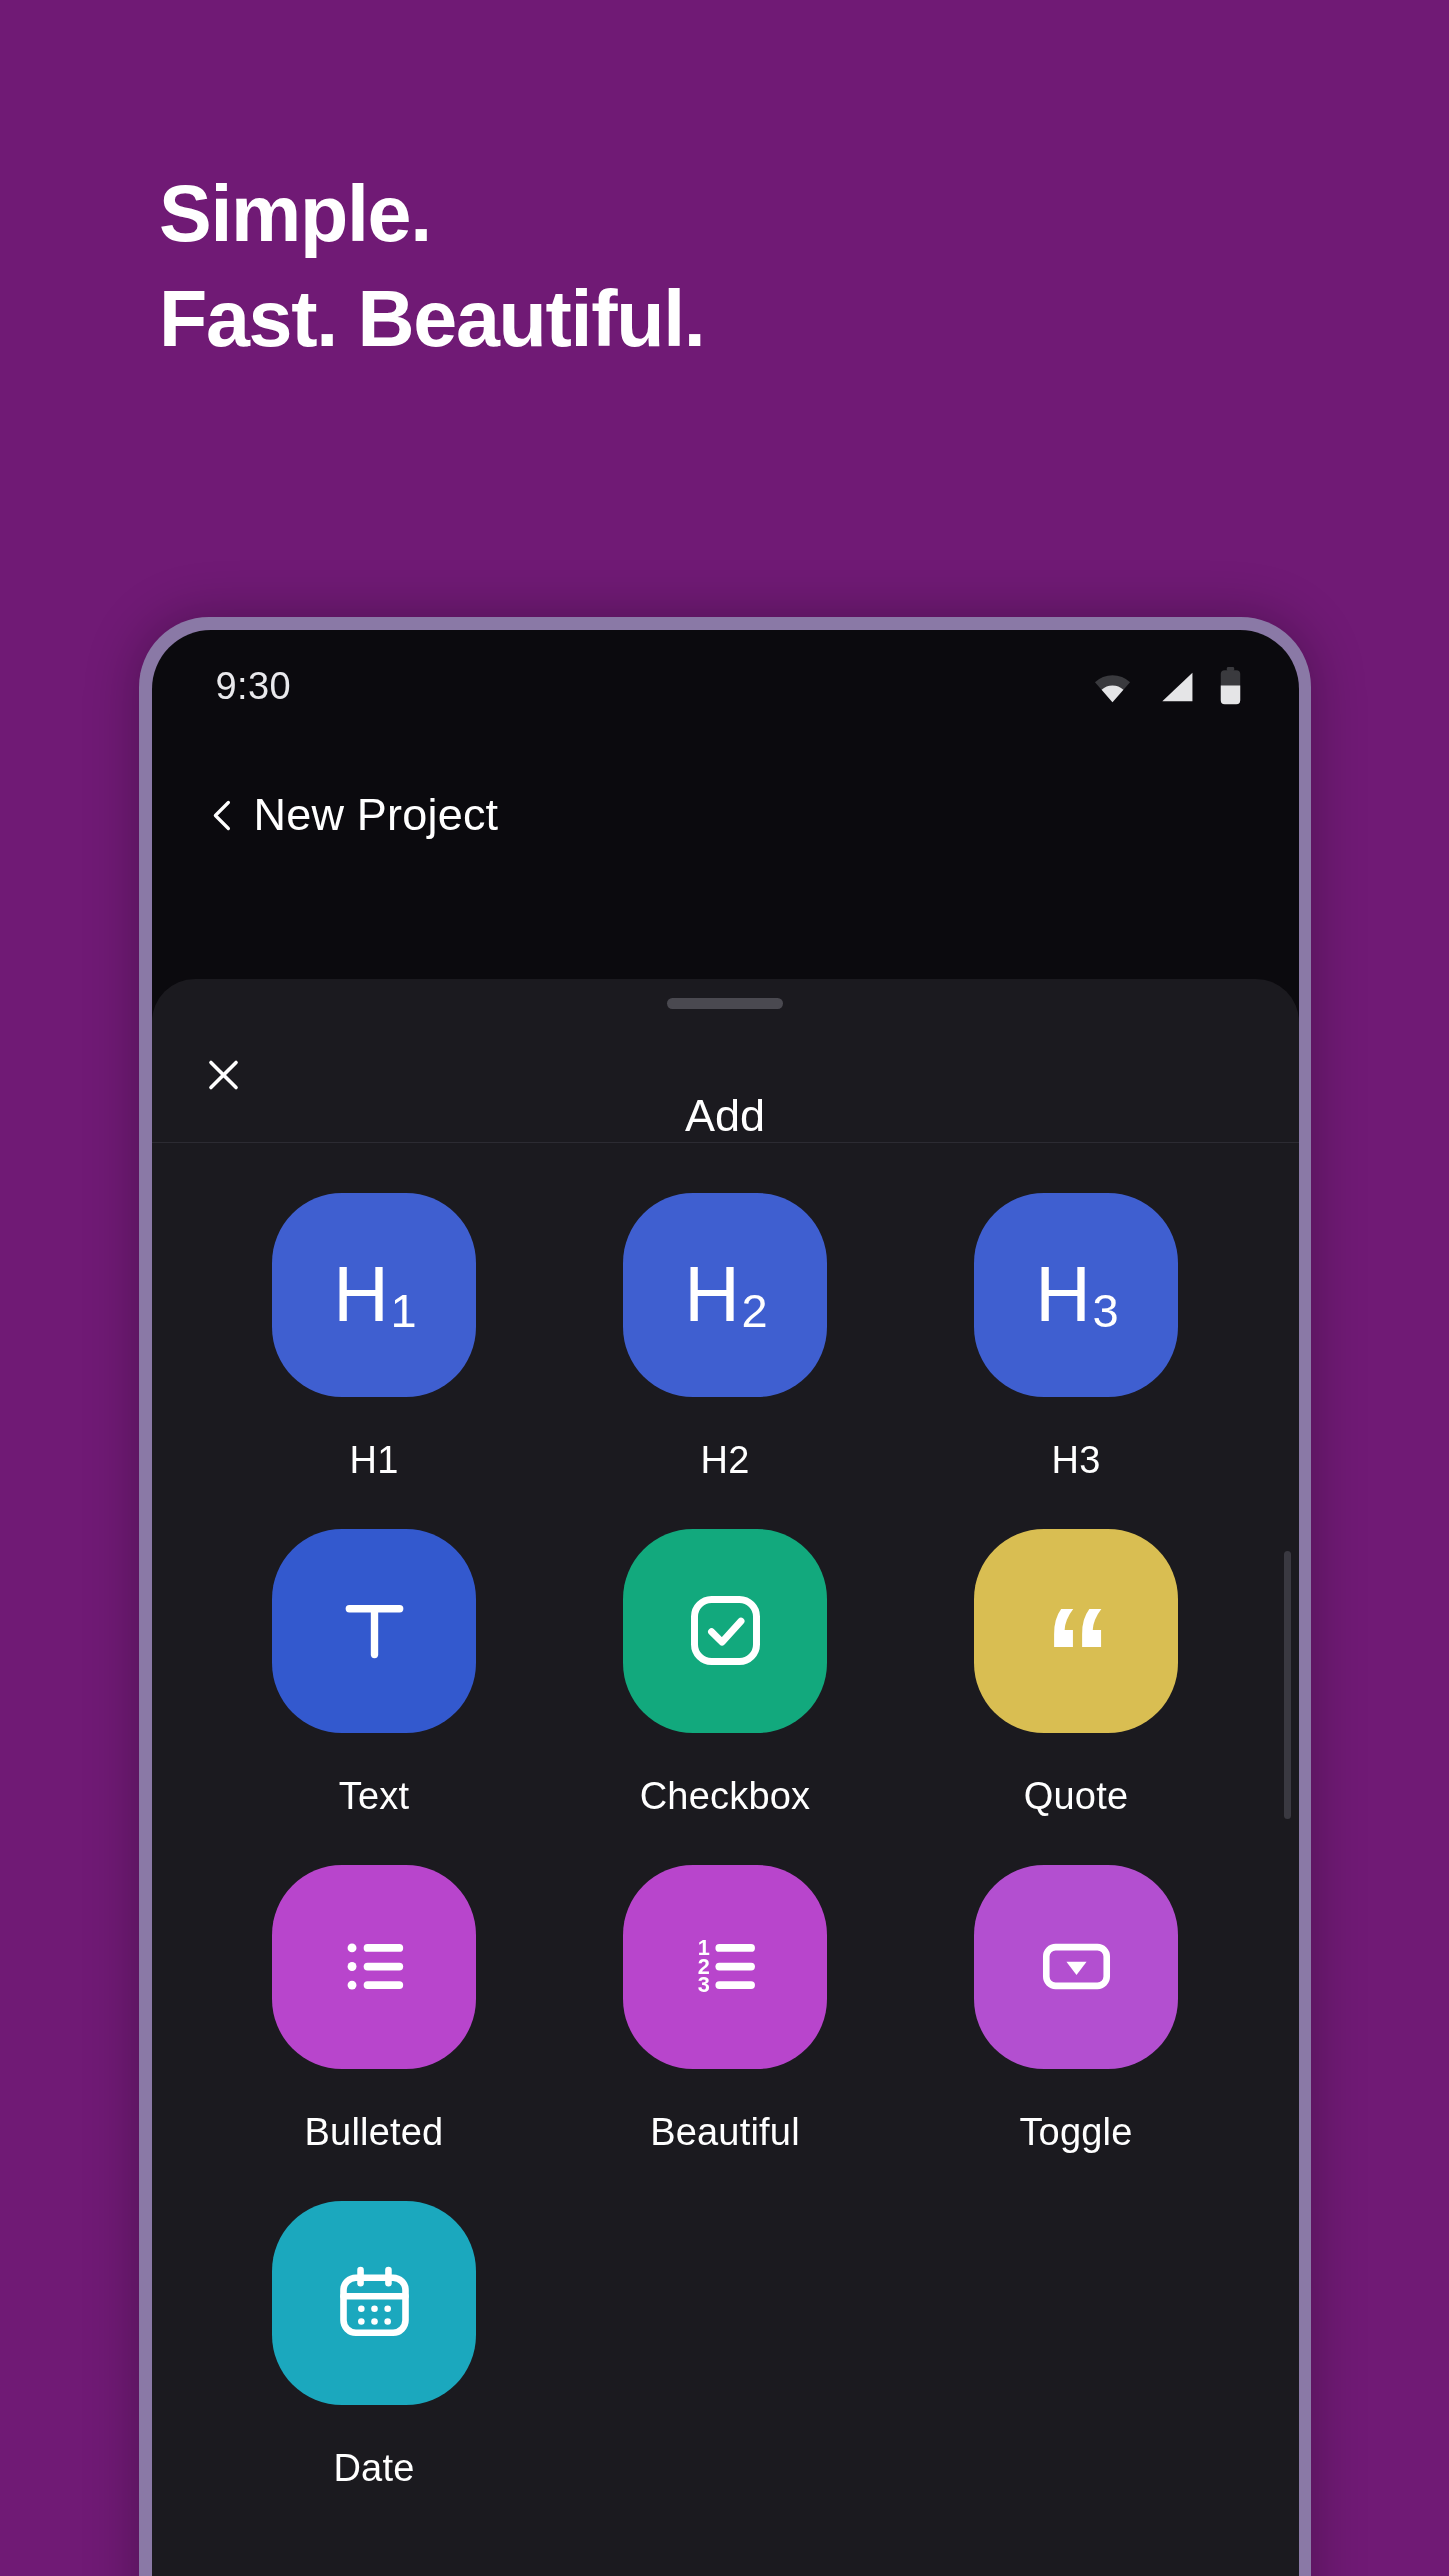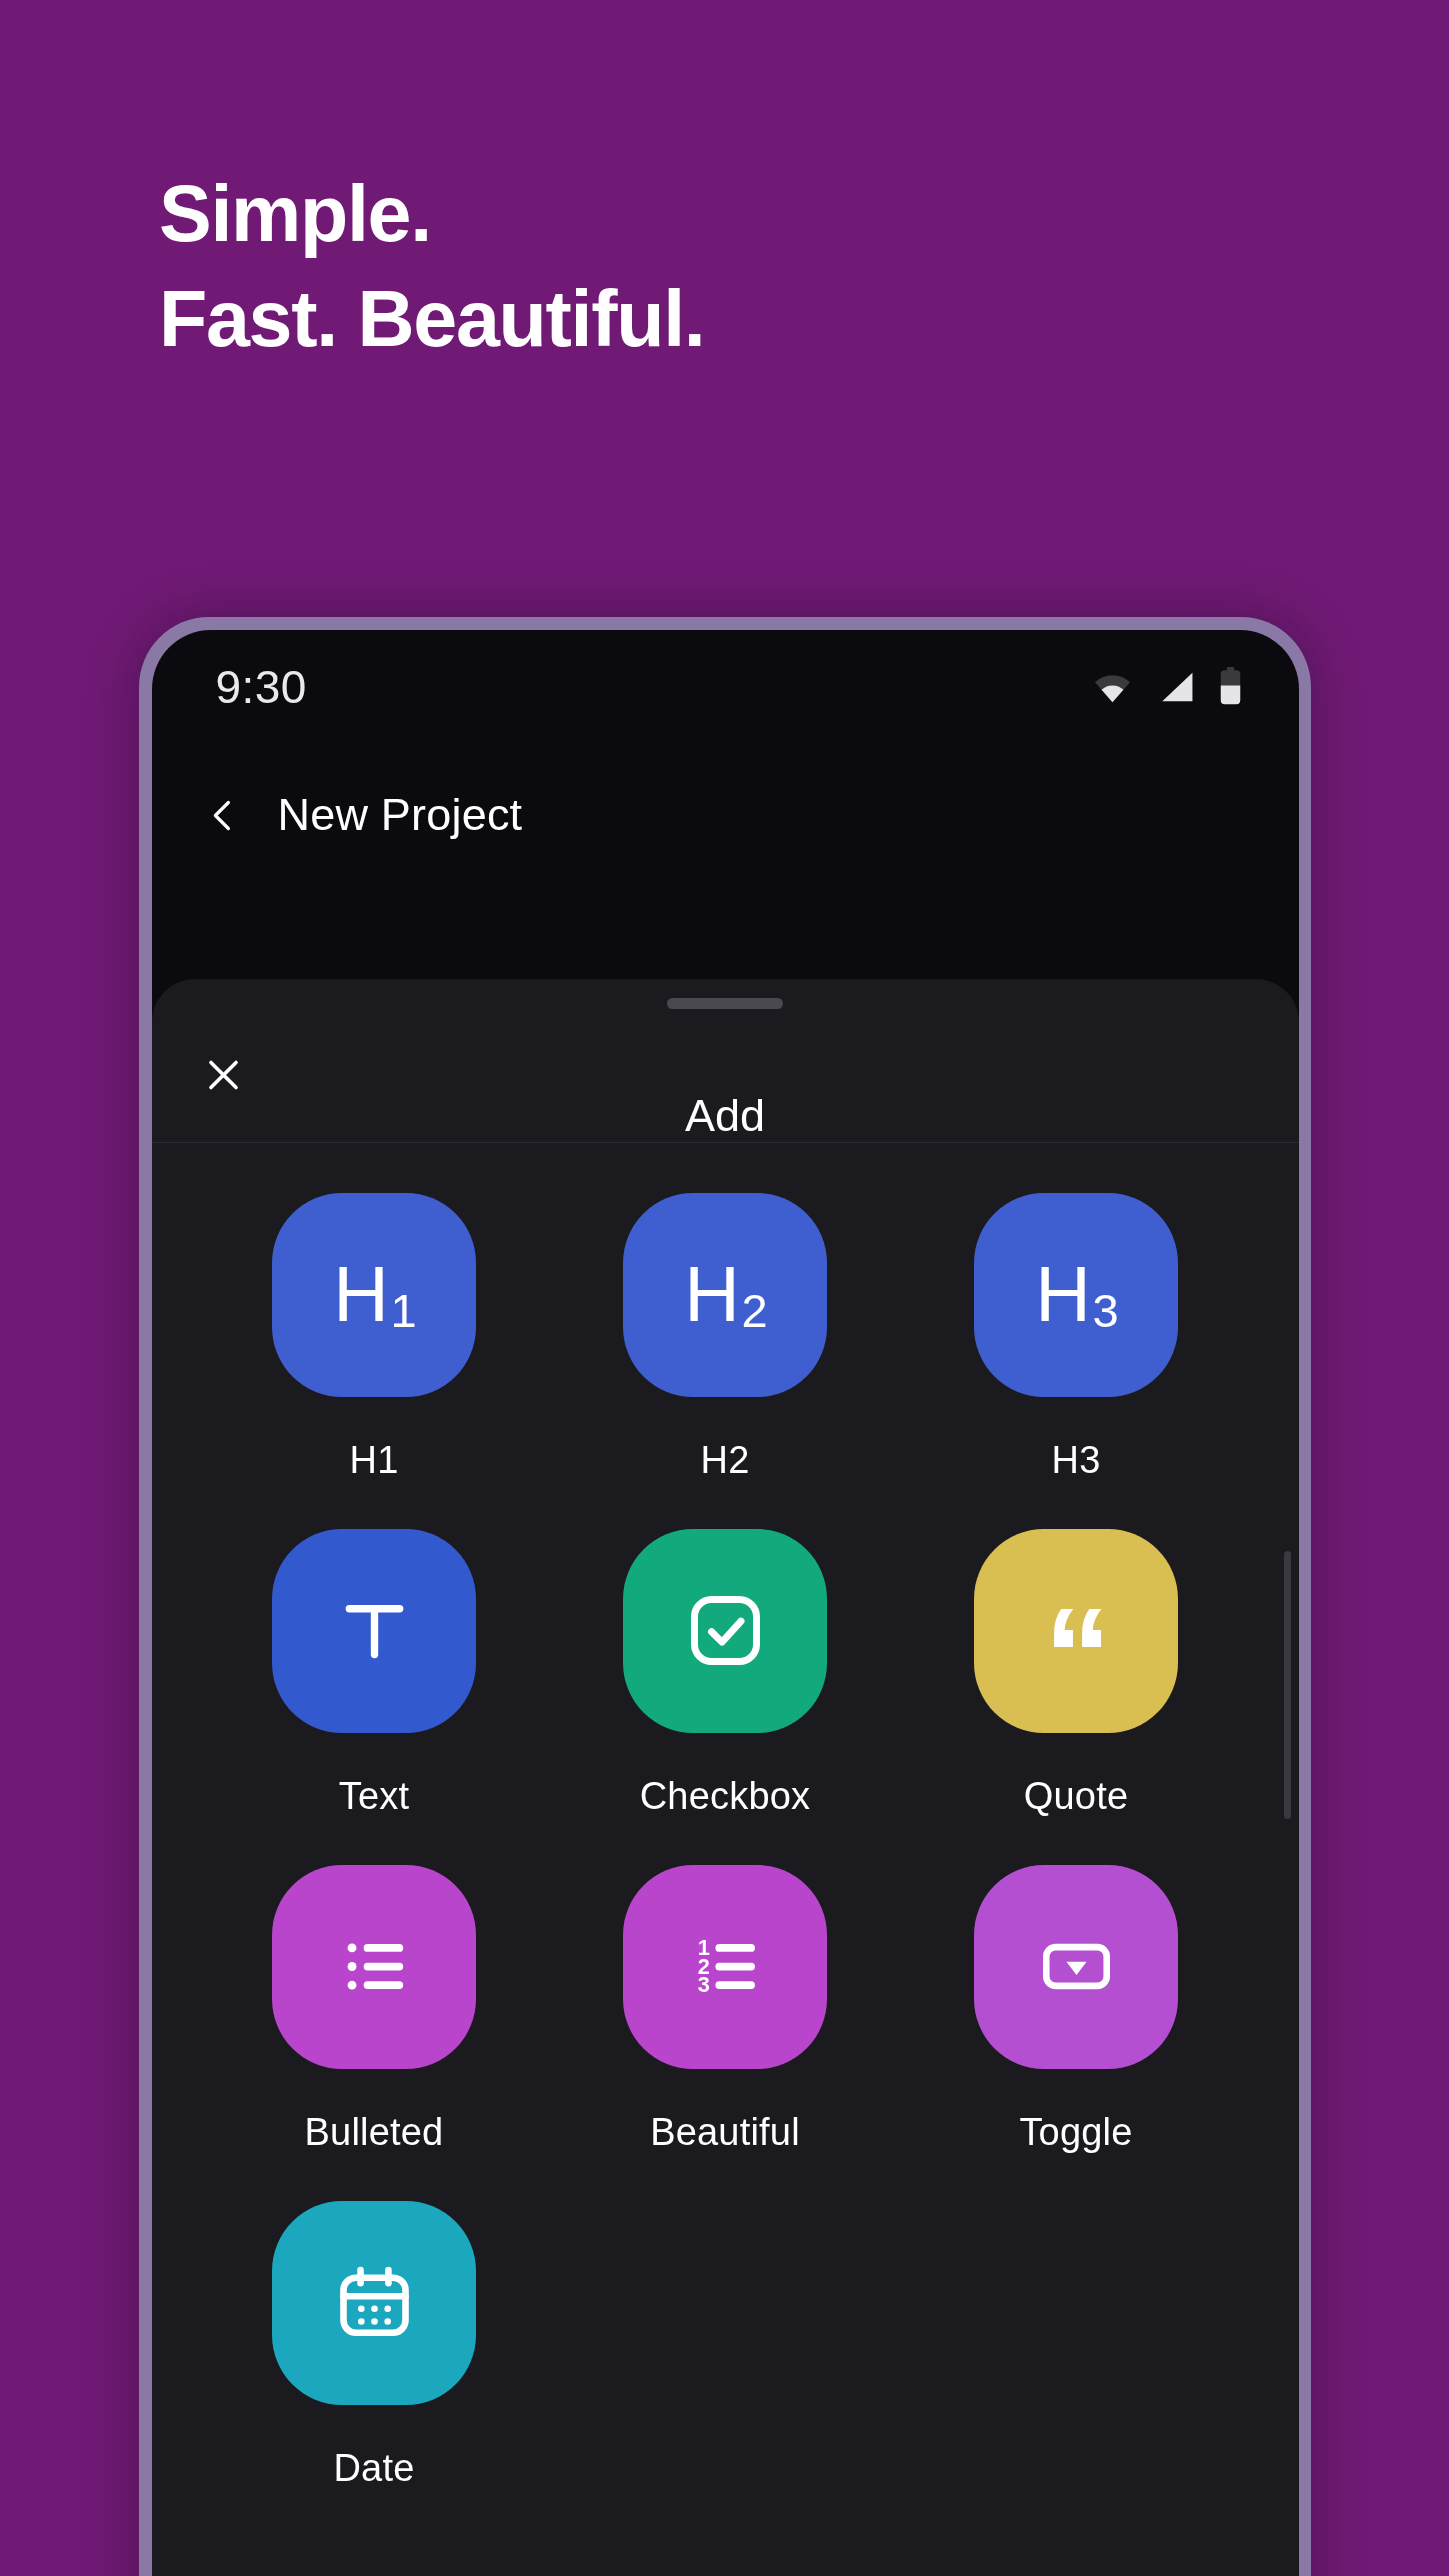--- a/index.html
+++ b/index.html
@@ -59,7 +59,7 @@
   }
   .status-time {
     color:#e9e9ec;
-    font-size:46px;
+    font-size:38px;
     font-weight:500;
     letter-spacing:0.4px;
   }

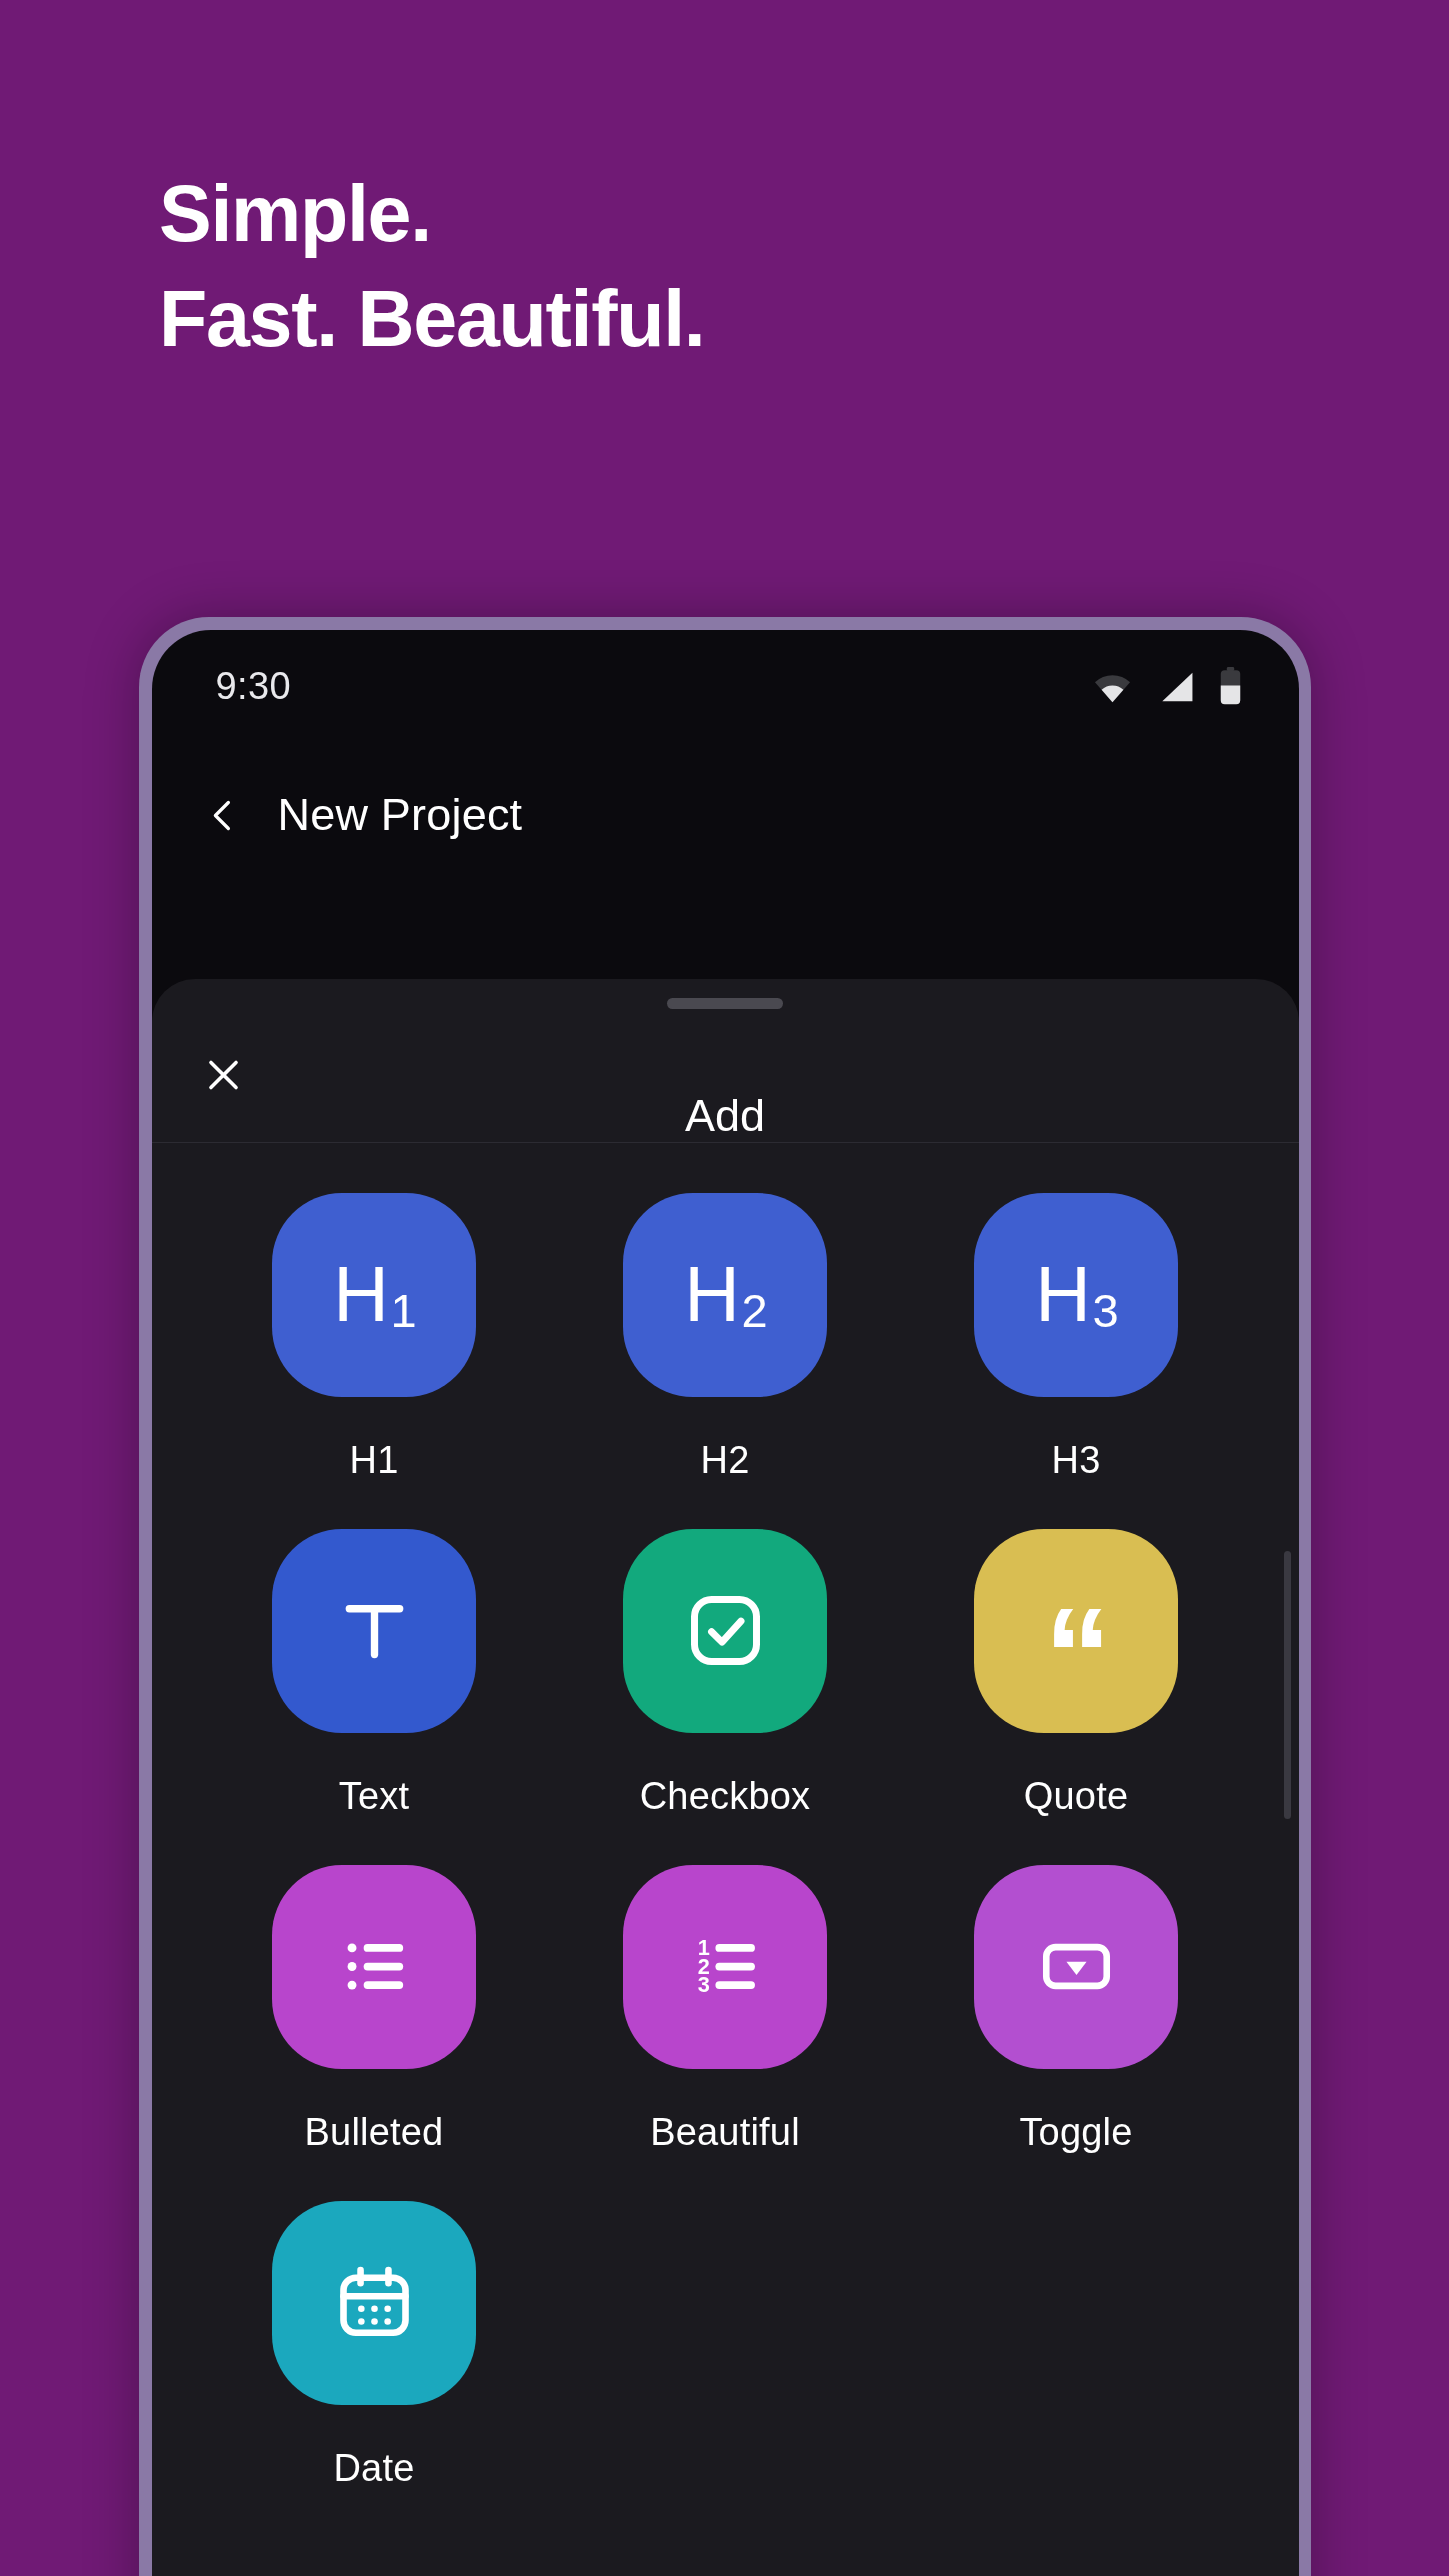--- a/index.html
+++ b/index.html
@@ -73,7 +73,7 @@
     position:absolute; left:0; top:114px;
     width:100%; height:143px;
     display:flex; align-items:center;
-    padding-left:52px; gap:35px;
+    padding-left:52px; gap:11px;
   }
   .back-chevron { width:39px; height:39px; flex:none; }
   .app-title {

